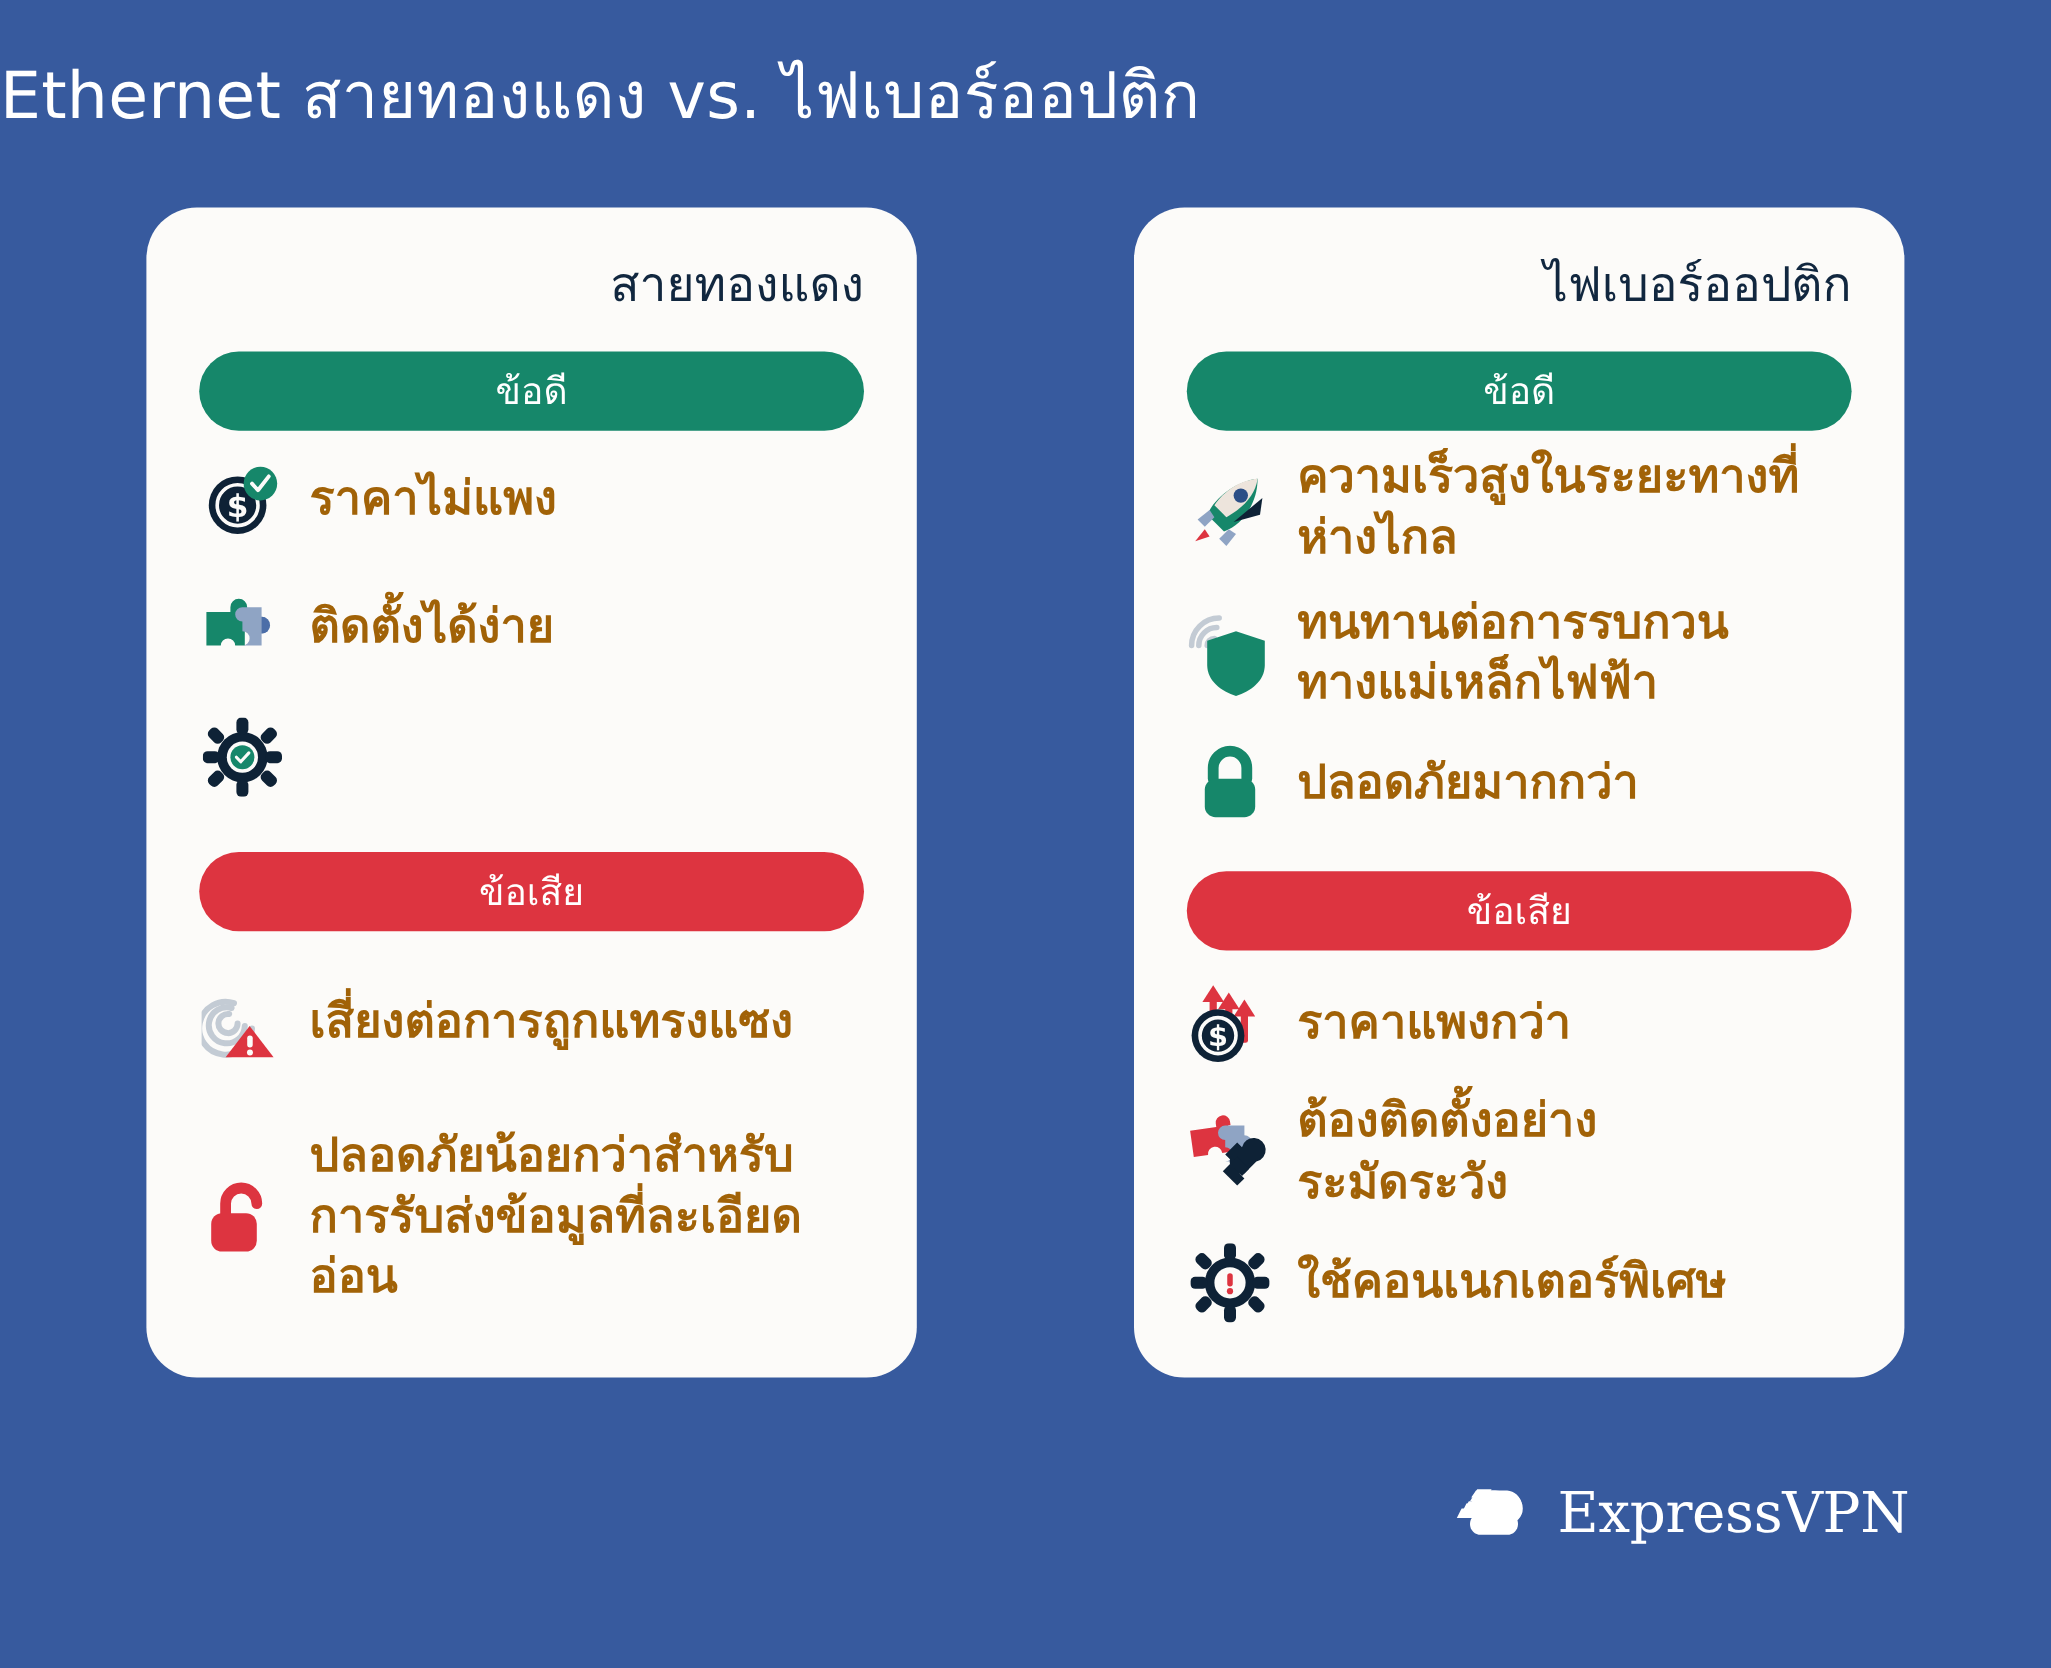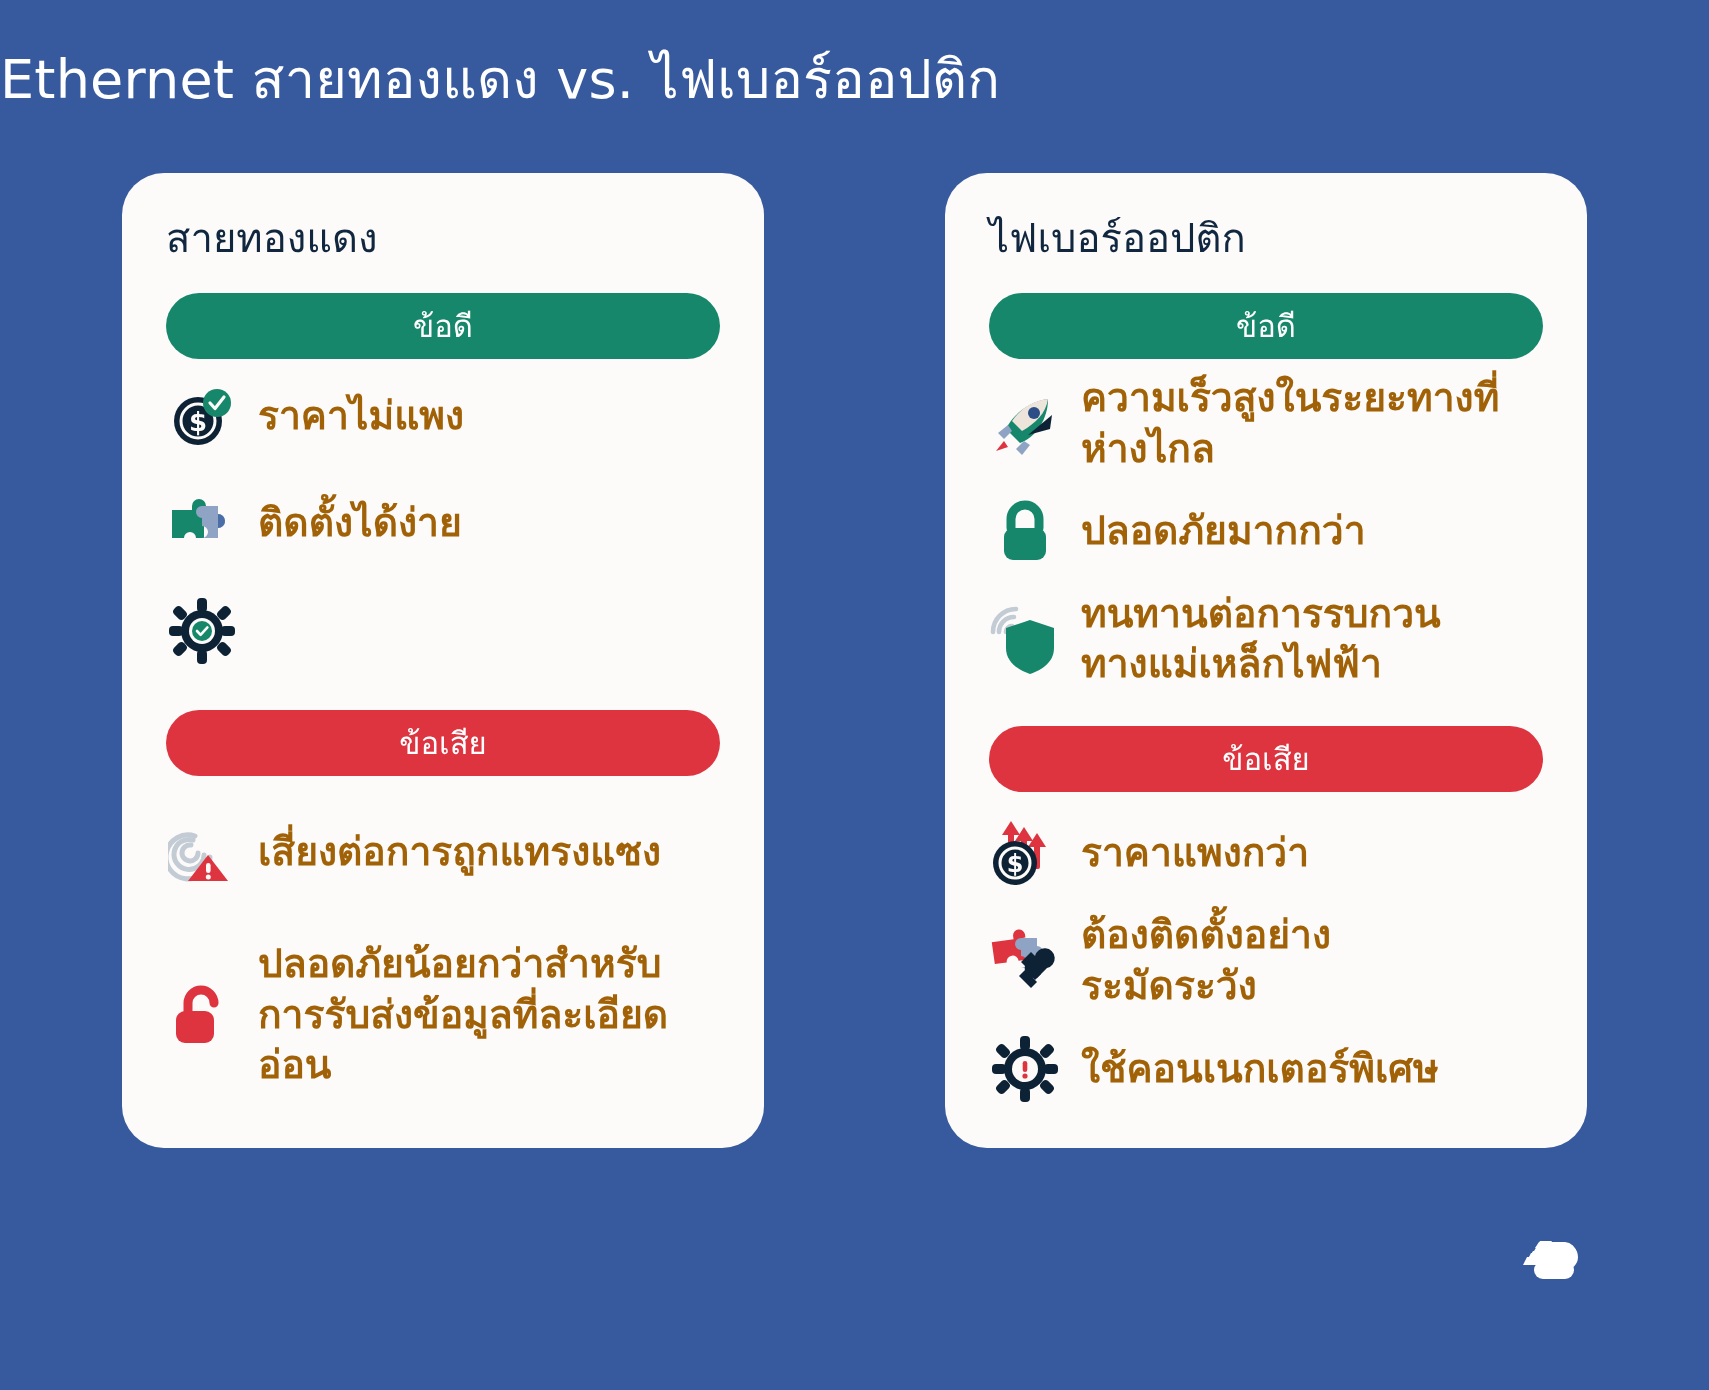--- a/index.html
+++ b/index.html
@@ -50,7 +50,7 @@
     flex-direction: column;
   }
   .card-title {
-    text-align: left;
+    text-align: right;
     color: #11273F;
     font-size: 40px;
     font-weight: 400;

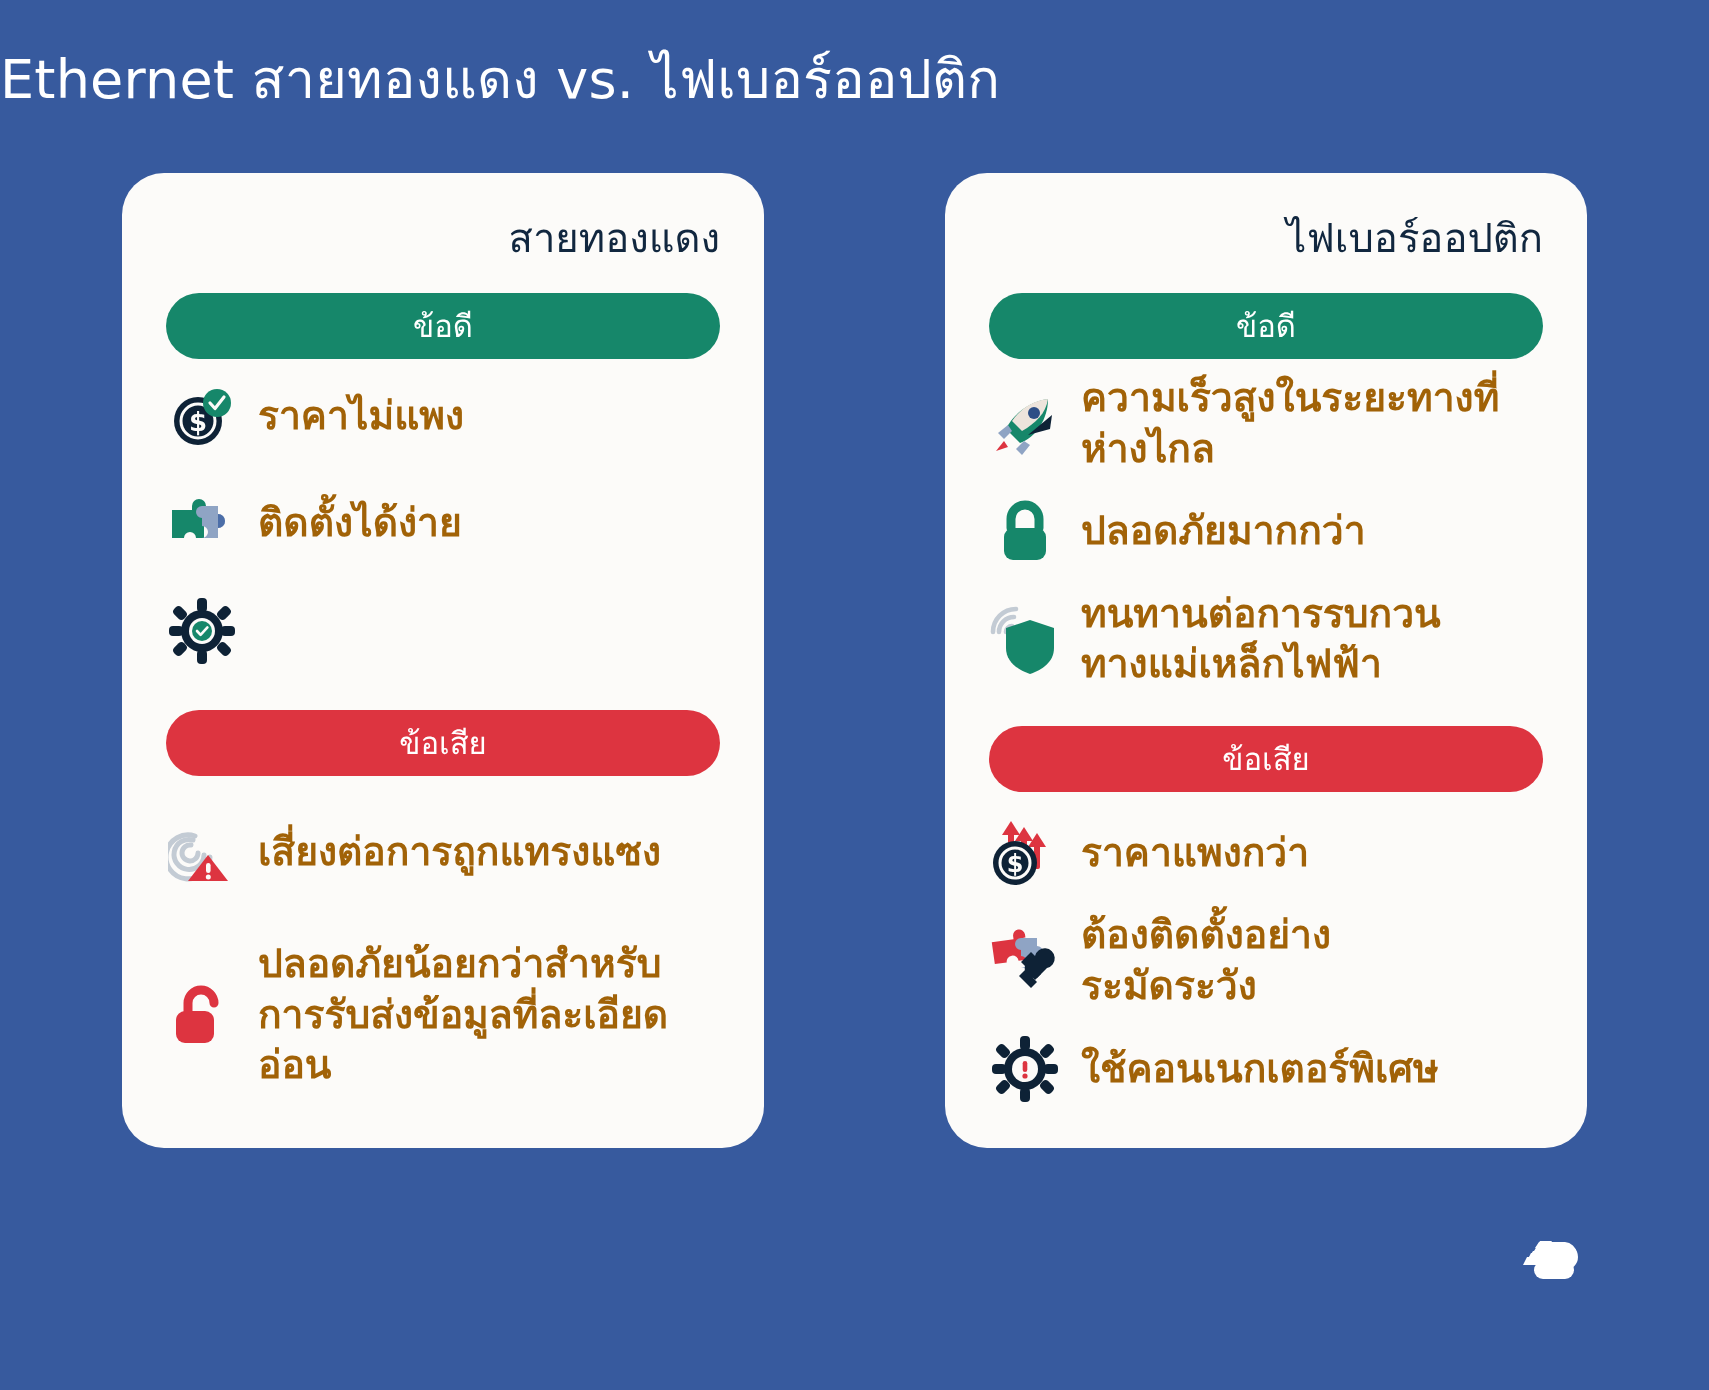--- a/index.html
+++ b/index.html
@@ -244,16 +244,6 @@
 
         <div class="item">
           <span class="icon">
-            <svg width="58" height="64" viewBox="0 0 58 64">
-              <path d="M15 28 V19 a14 14 0 0 1 28 0 v9" fill="none" stroke="#16876A" stroke-width="9" stroke-linecap="round"></path>
-              <rect x="8" y="28" width="42" height="32" rx="9" fill="#16876A"></rect>
-            </svg>
-          </span>
-          <span class="label">ปลอดภัยมากกว่า</span>
-        </div>
-
-        <div class="item">
-          <span class="icon">
             <svg width="70" height="70" viewBox="0 0 70 70">
               <g fill="none" stroke="#C3CBD4" stroke-width="4.6" stroke-linecap="round">
                 <path d="M22 22 a6 6 0 0 0 -6 6"></path>
@@ -264,6 +254,16 @@
             </svg>
           </span>
           <span class="label">ทนทานต่อการรบกวนทางแม่เหล็กไฟฟ้า</span>
+        </div>
+
+        <div class="item">
+          <span class="icon">
+            <svg width="58" height="64" viewBox="0 0 58 64">
+              <path d="M15 28 V19 a14 14 0 0 1 28 0 v9" fill="none" stroke="#16876A" stroke-width="9" stroke-linecap="round"></path>
+              <rect x="8" y="28" width="42" height="32" rx="9" fill="#16876A"></rect>
+            </svg>
+          </span>
+          <span class="label">ปลอดภัยมากกว่า</span>
         </div>
 
       </div>

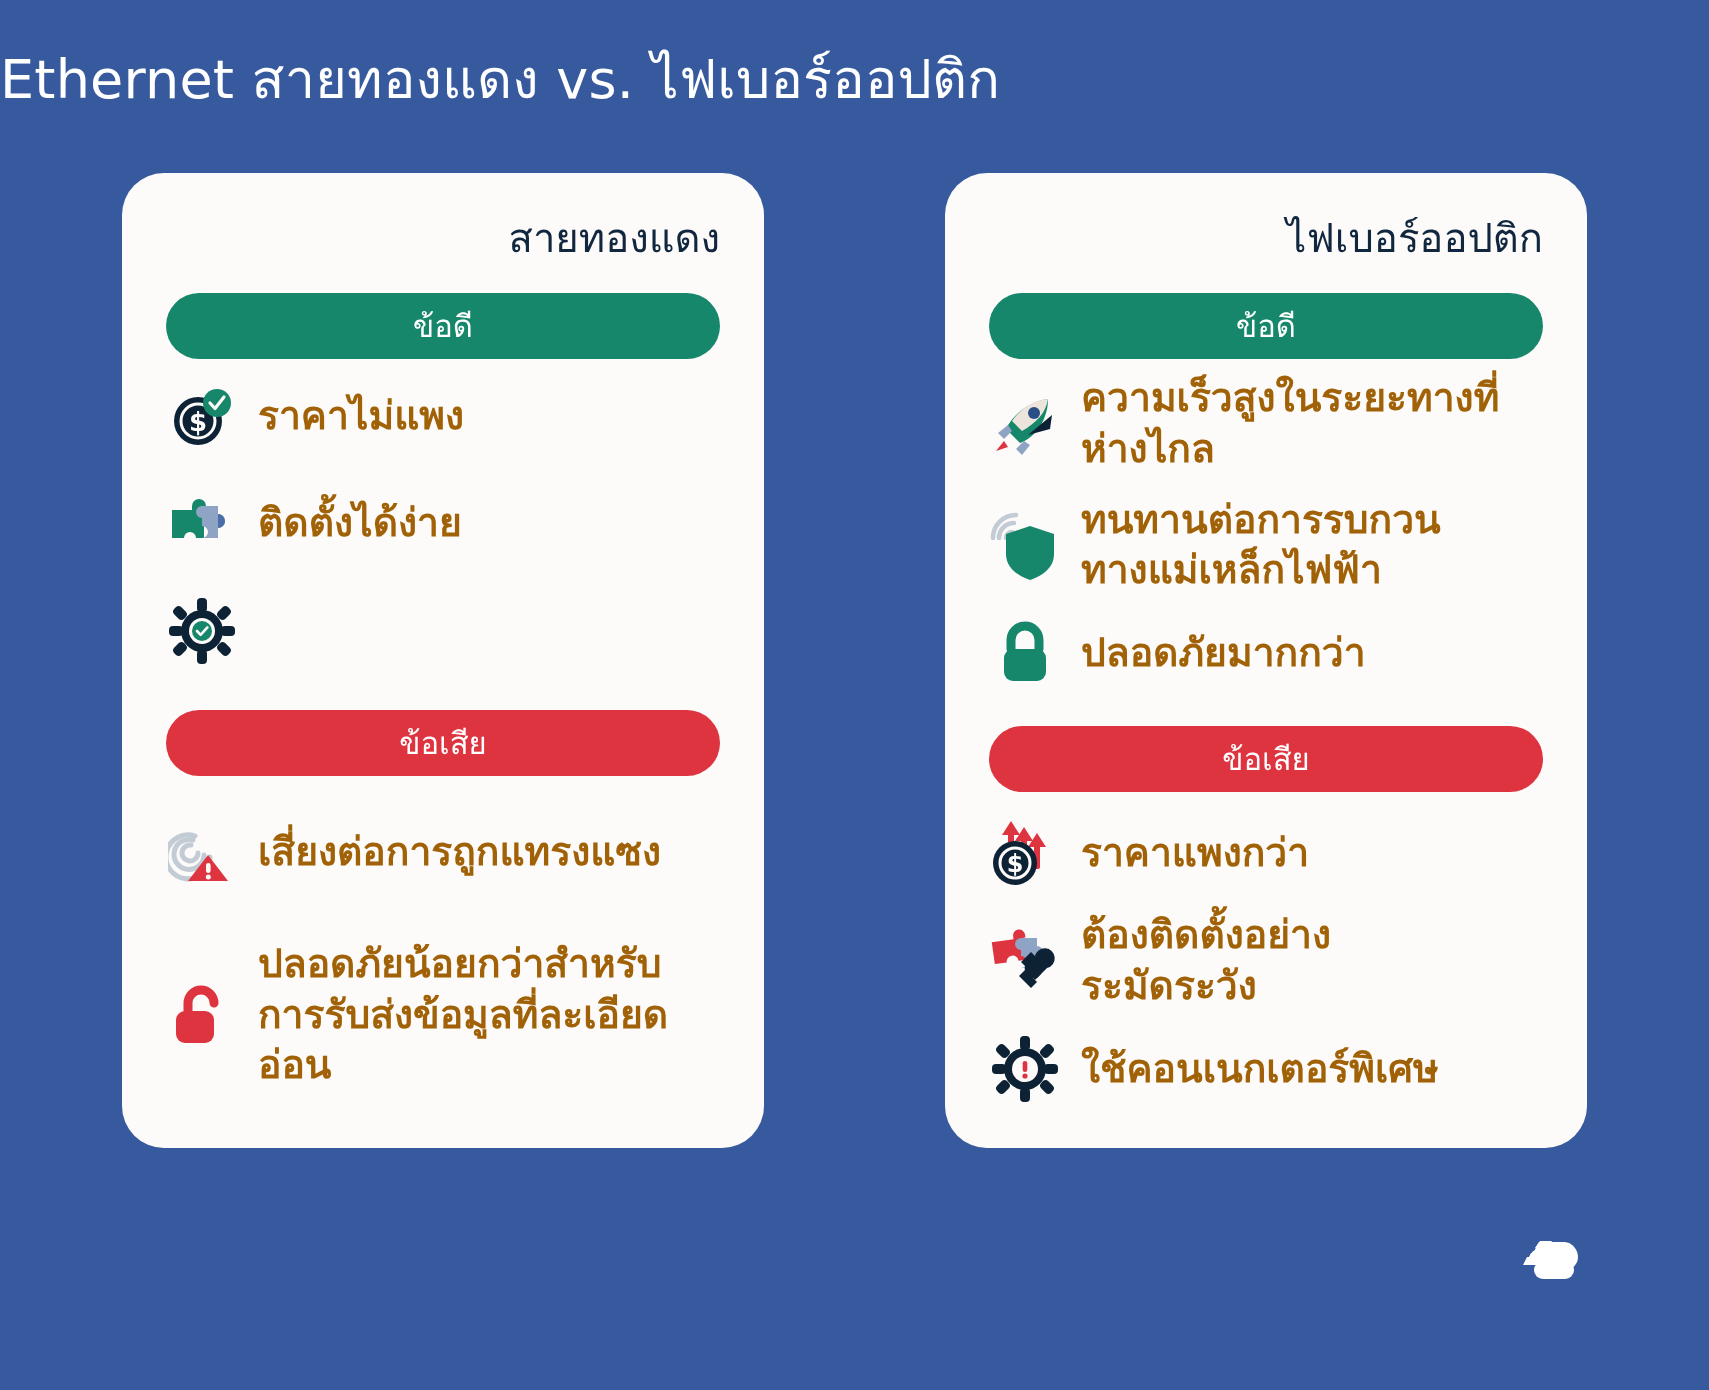--- a/index.html
+++ b/index.html
@@ -346,6 +346,7 @@
         <path d="M10 33 h36 a4 4 0 0 1 0 8 h-40 z" fill="#FFFFFF"></path>
       </svg>
     </span>
+    <span class="logo-text">ExpressVPN</span>
   </div>
 
 </div>

